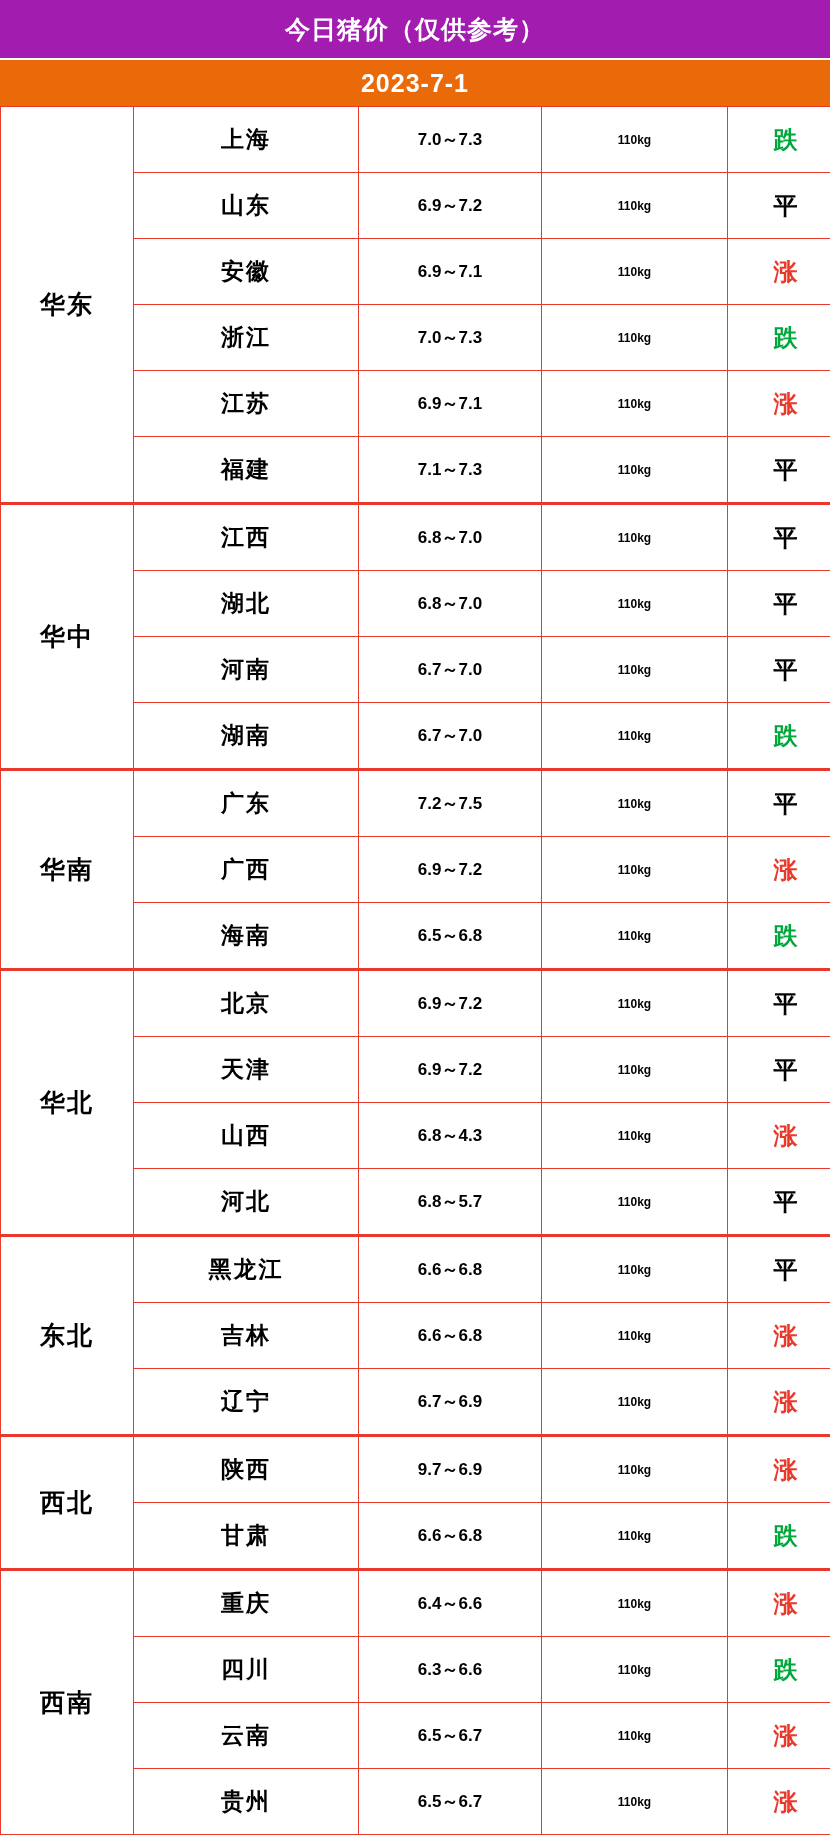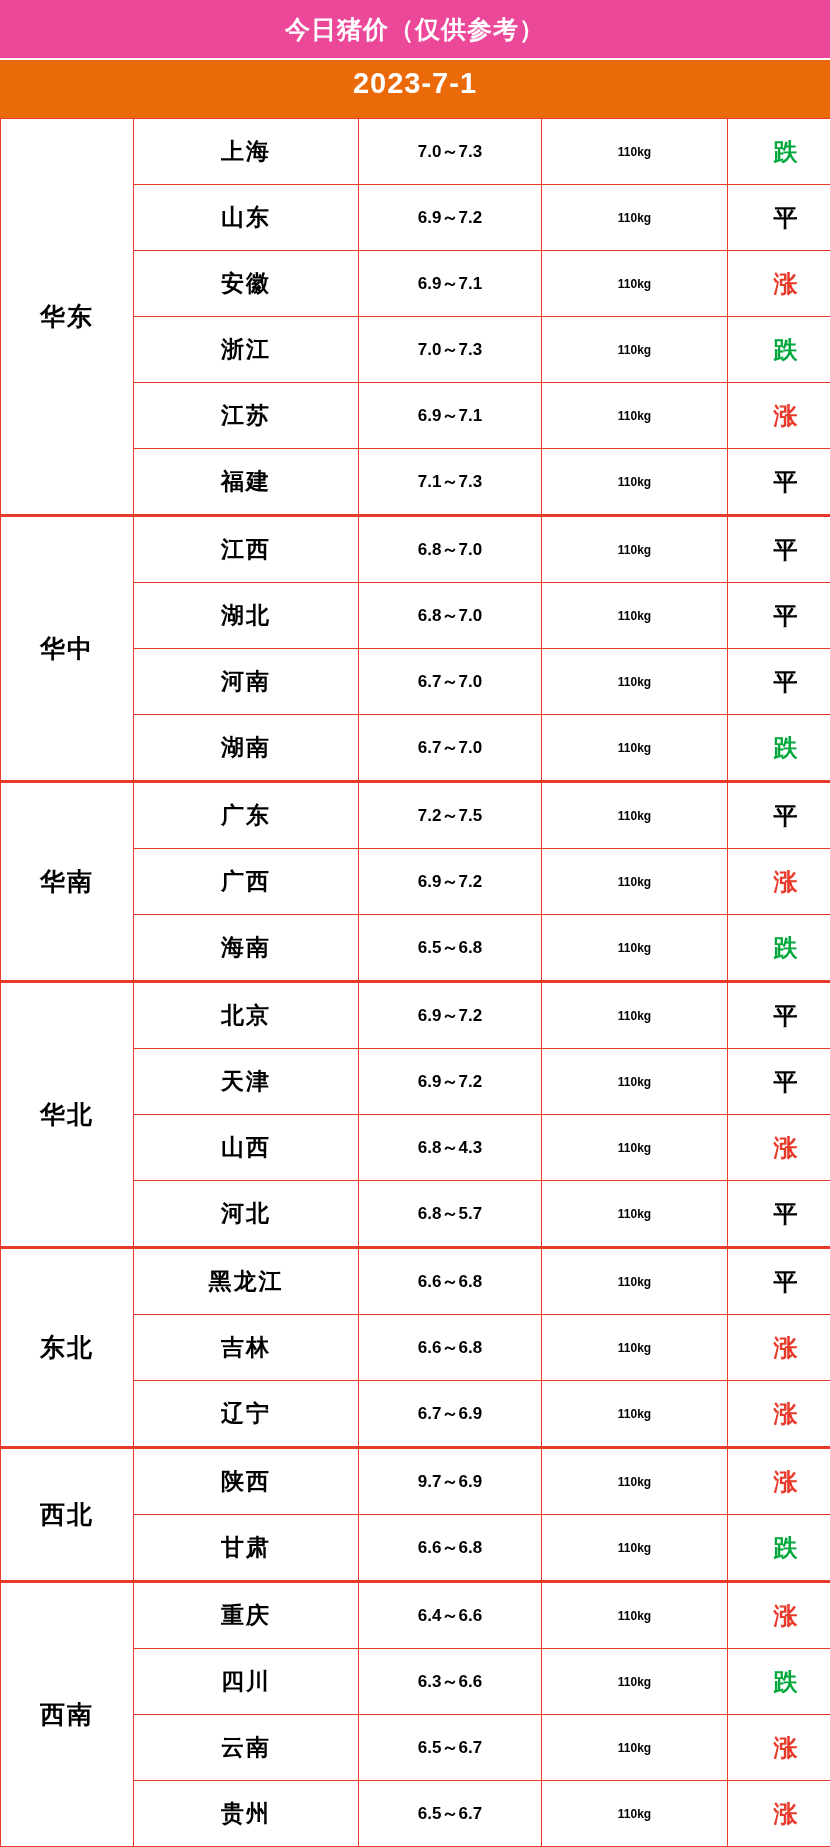--- a/index.html
+++ b/index.html
@@ -16,7 +16,7 @@
     box-sizing: border-box;
   }
   .title-bar {
-    background: #ec4899;
+    background: #a21caf;
     color: #ffffff;
     font-size: 25px;
     font-weight: bold;

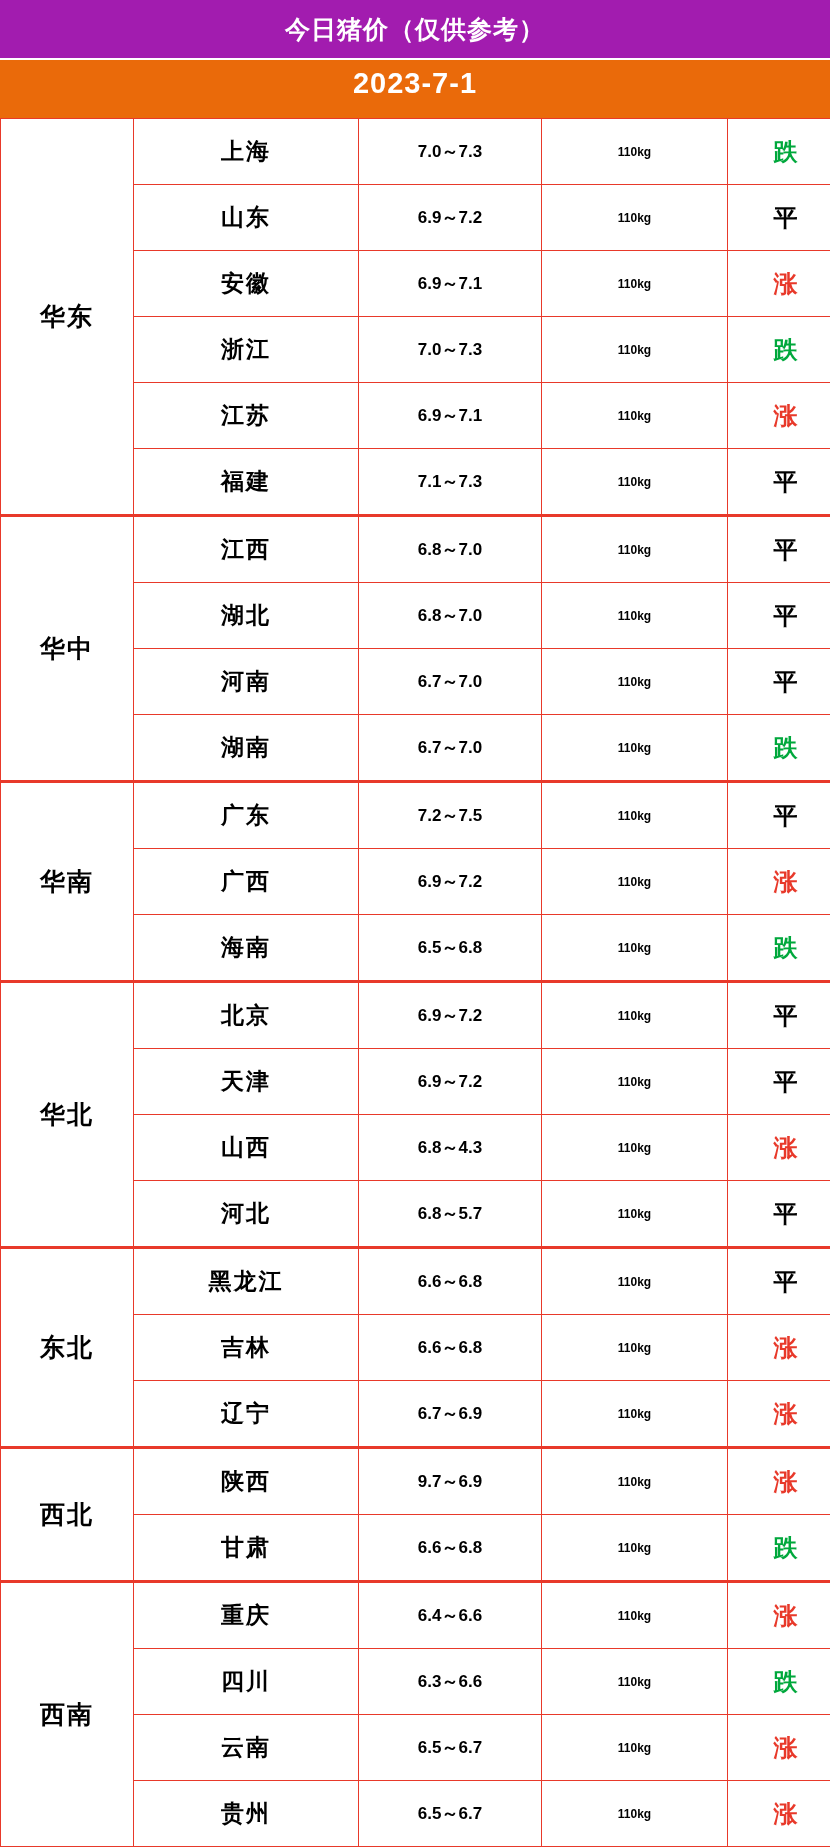--- a/index.html
+++ b/index.html
@@ -29,10 +29,10 @@
   .date-bar {
     background: #ea6a0a;
     color: #ffffff;
-    font-size: 29px;
+    font-size: 25px;
     font-weight: bold;
     text-align: center;
-    height: 58px;
+    height: 46px;
     line-height: 46px;
     letter-spacing: 1px;
   }

